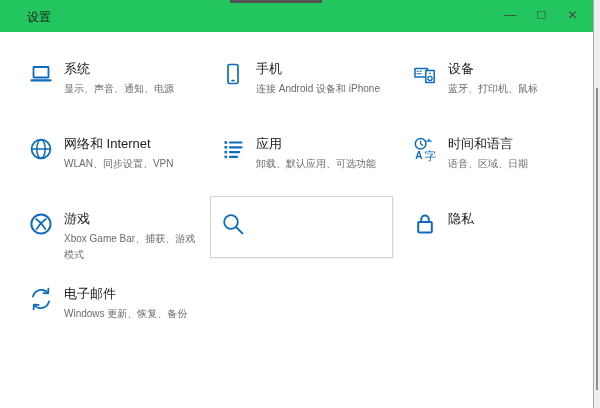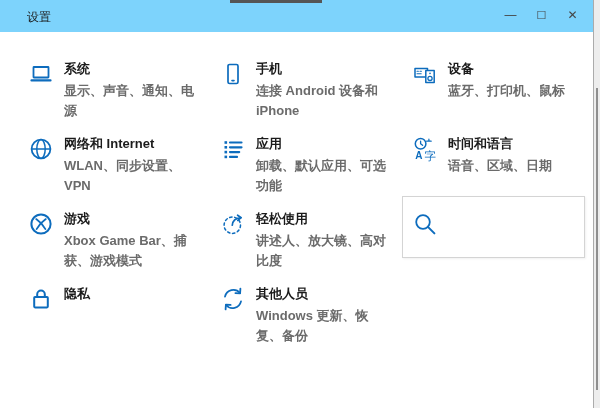--- a/index.html
+++ b/index.html
@@ -12,7 +12,7 @@
   
   .titlebar{
     position:absolute;left:0;top:0;width:594px;height:32px;
-    background:#7dd3fc;display:flex;align-items:flex-start;
+    background:#22c55e;display:flex;align-items:flex-start;
   }
   .win-title{
     padding:9px 0 0 27px;font-size:12px;color:var(--title-c,#1b1b1b);

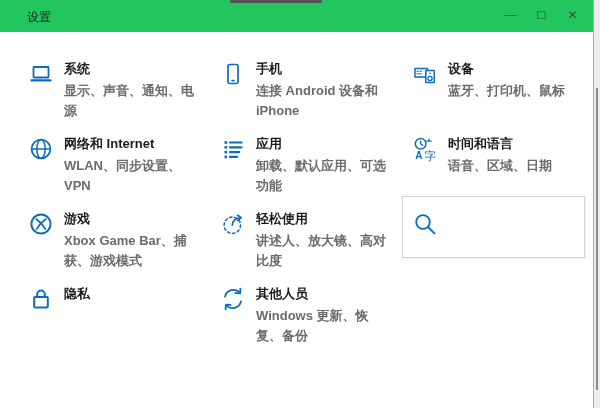--- a/index.html
+++ b/index.html
@@ -39,7 +39,7 @@
     color:var(--accent,#0d6cbd);
   }
   .tile-icon svg{width:26px;height:26px;display:block;}
-  .tile-text{display:block;max-width:150px;font-weight:bold;}
+  .tile-text{display:block;max-width:150px;}
   .tile-title{
     display:block;font-size:13px;color:var(--title-c,#1b1b1b);
     margin:1px 0 3px 0;white-space:nowrap;

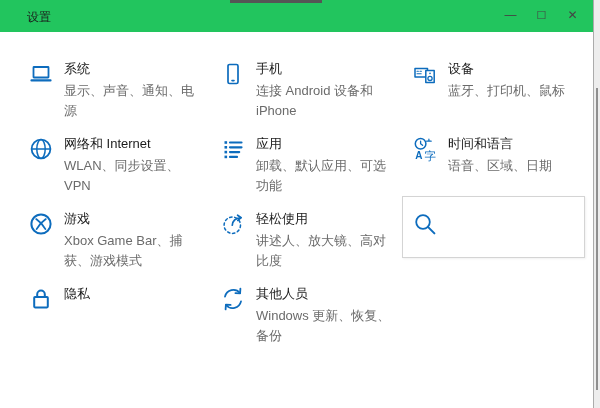--- a/index.html
+++ b/index.html
@@ -45,7 +45,7 @@
     margin:1px 0 3px 0;white-space:nowrap;
   }
   .tile-sub{
-    display:block;font-size:13px;line-height:1.55;
+    display:block;font-size:10px;line-height:1.55;
     color:var(--sub-c,#6b6b6b);
   }
   .tile.active::before{

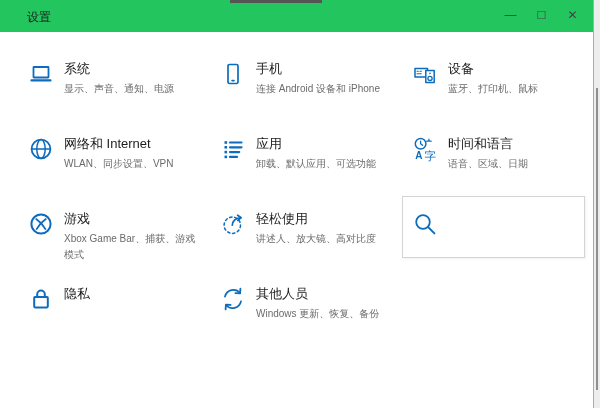--- a/index.html
+++ b/index.html
@@ -175,19 +175,6 @@
         <span class="tile-sub">Xbox Game Bar、捕获、游戏模式</span>
       </span>
     </div>
-    <div class="tile">
-      <span class="tile-icon">
-        <svg viewBox="0 0 26 26" fill="none" stroke-linecap="round" stroke-linejoin="round" stroke="currentColor">
-          <circle cx="12.3" cy="14.2" r="8.2" stroke-width="1.5" stroke-dasharray="2.4 2.7"></circle>
-          <path d="M12.3 14.2 c0.4 -4.6 3.4 -7.2 8.2 -7.4" stroke-width="1.7"></path>
-          <path d="M17.6 4.2 l3.6 2.5 -3.4 2.7" stroke-width="1.7"></path>
-        </svg>
-      </span>
-      <span class="tile-text">
-        <span class="tile-title">轻松使用</span>
-        <span class="tile-sub">讲述人、放大镜、高对比度</span>
-      </span>
-    </div>
     <div class="tile active">
       <span class="tile-icon">
         <svg viewBox="0 0 26 26" fill="none" stroke-linecap="round" stroke-linejoin="round" stroke="currentColor">

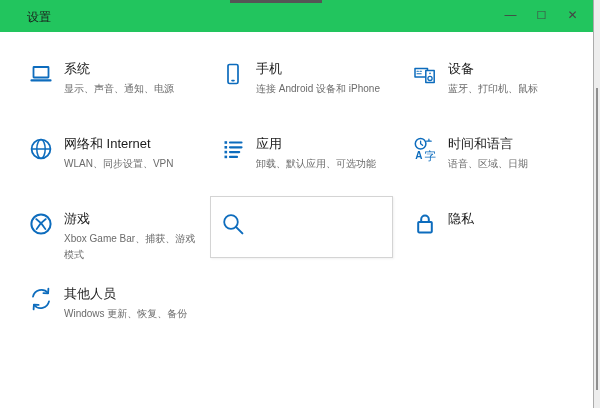--- a/index.html
+++ b/index.html
@@ -204,7 +204,7 @@
         </svg>
       </span>
       <span class="tile-text">
-        <span class="tile-title">其他人员</span>
+        <span class="tile-title">电子邮件</span>
         <span class="tile-sub">Windows 更新、恢复、备份</span>
       </span>
     </div>

